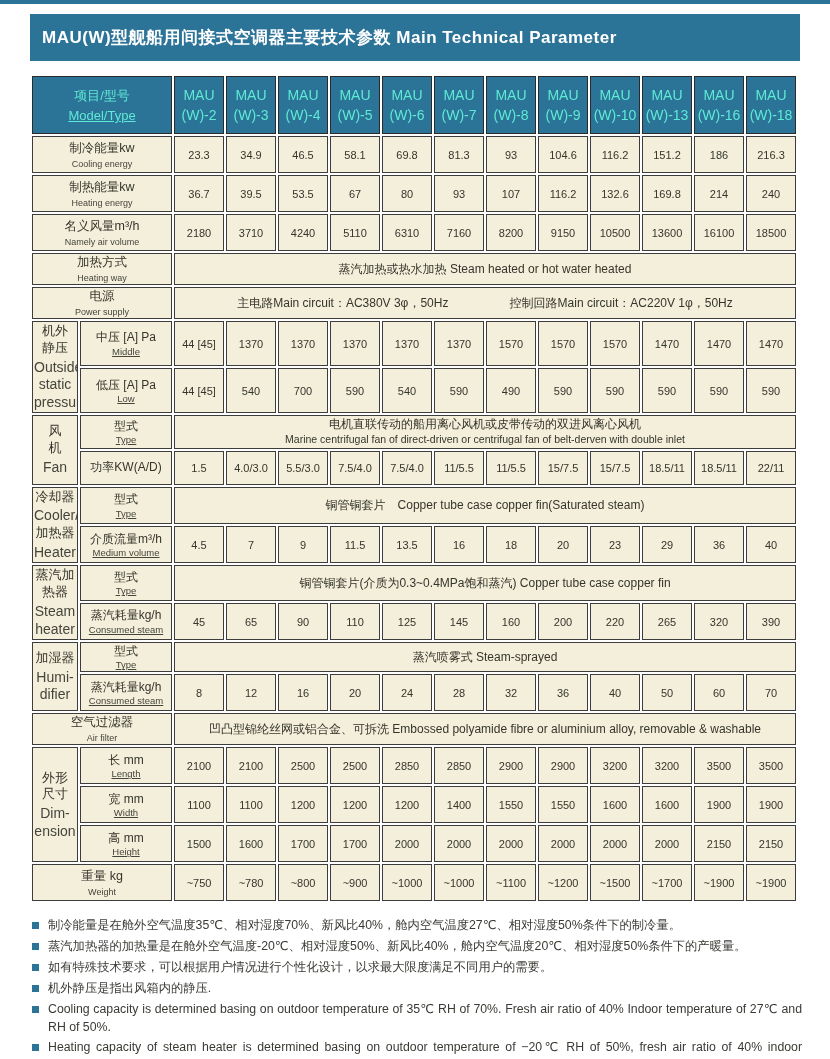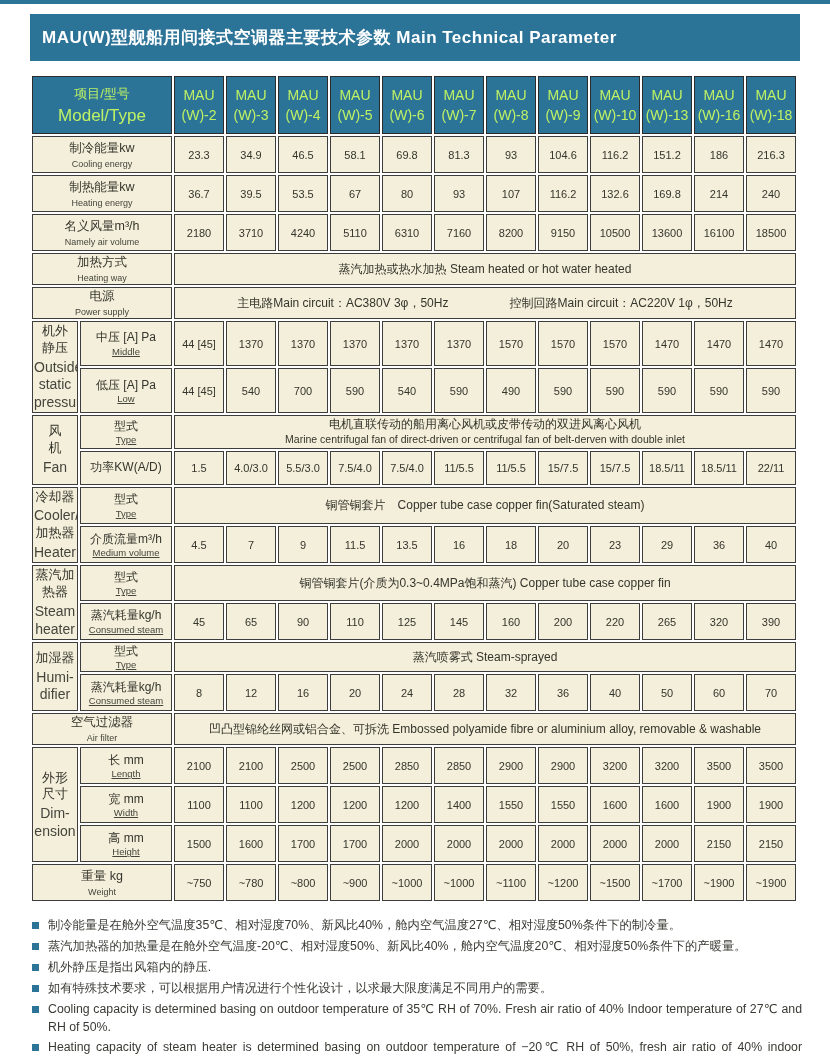--- a/index.html
+++ b/index.html
@@ -22,7 +22,7 @@
     vertical-align:middle;color:#35352C;padding:1px 1px;overflow:hidden;
   }
   tr.head td{height:54px;}
-  td.corner,td.model{background:#2C7398;color:#bef264;border-color:#2b2b2b;}
+  td.corner,td.model{background:#2C7398;color:#5eead4;border-color:#2b2b2b;}
   td.corner .zh{font-size:13px;margin-bottom:3px;}
   td.corner .en-w{font-size:17px;}
   td.model{font-size:14px;line-height:1.45;}

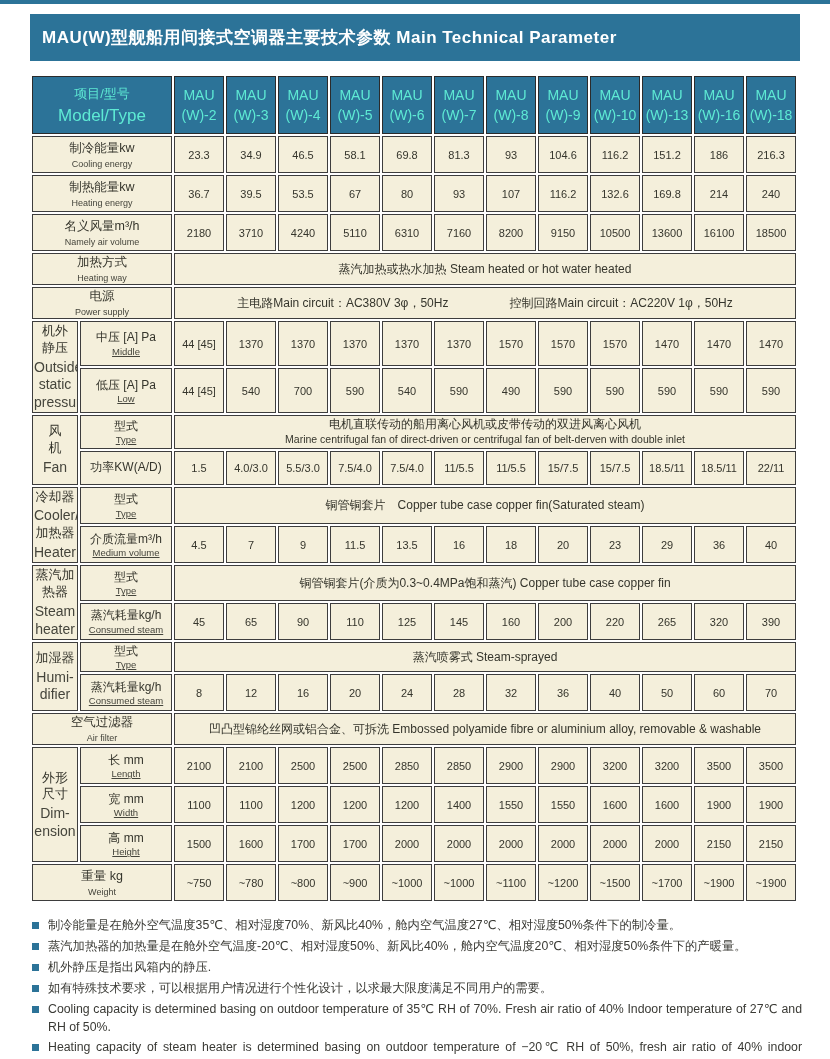--- a/index.html
+++ b/index.html
@@ -24,7 +24,7 @@
   tr.head td{height:54px;}
   td.corner,td.model{background:#2C7398;color:#5eead4;border-color:#2b2b2b;}
   td.corner .zh{font-size:13px;margin-bottom:3px;}
-  td.corner .en-w{font-size:17px;}
+  td.corner .en-w{font-size:13px;text-decoration:underline;}
   td.model{font-size:14px;line-height:1.45;}
   td.lbl .zh{font-size:12.5px;line-height:1.2;}
   td.lbl .en{font-size:9px;color:#45453c;margin-top:3px;}

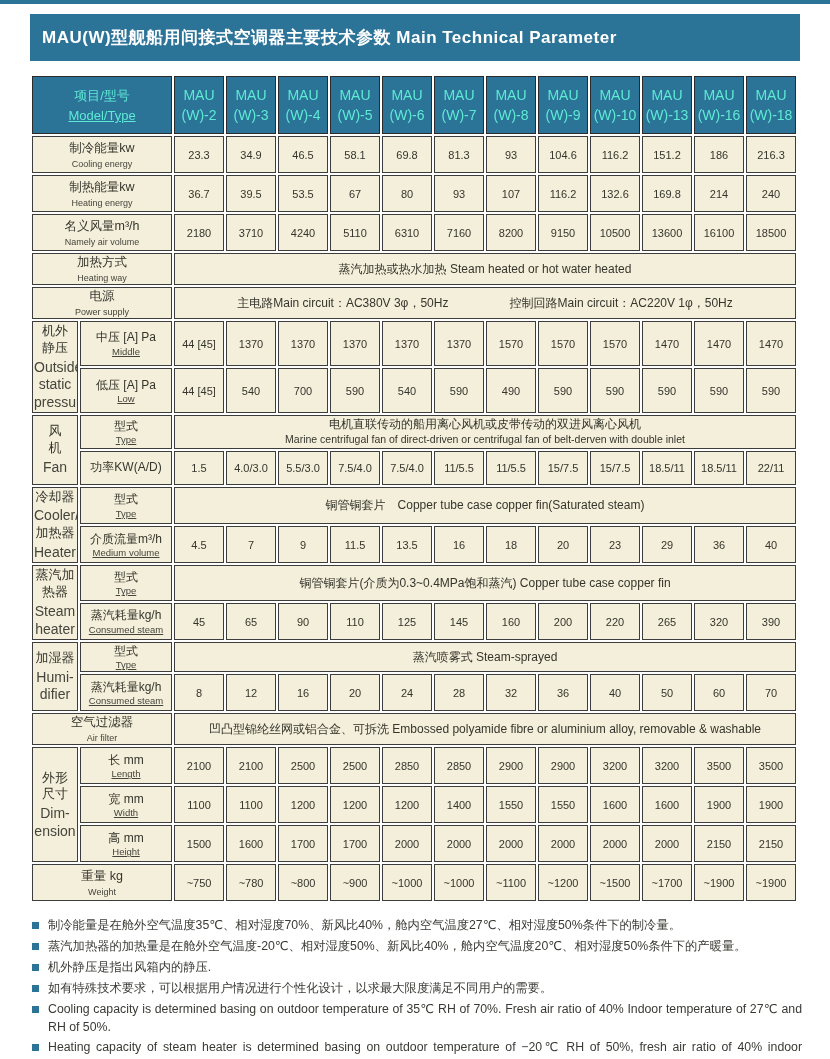--- a/index.html
+++ b/index.html
@@ -446,14 +446,14 @@
     </div>
     <div class="note">
       <span class="bullet"></span>
+      <span class="note-text">如有特殊技术要求，可以根据用户情况进行个性化设计，以求最大限度满足不同用户的需要。</span>
+    </div>
+    <div class="note">
+      <span class="bullet"></span>
       <span class="note-text">机外静压是指出风箱内的静压.</span>
     </div>
     <div class="note">
       <span class="bullet"></span>
-      <span class="note-text">如有特殊技术要求，可以根据用户情况进行个性化设计，以求最大限度满足不同用户的需要。</span>
-    </div>
-    <div class="note">
-      <span class="bullet"></span>
       <span class="note-text">Cooling capacity is determined basing on outdoor temperature of 35℃ RH of 70%. Fresh air ratio of 40% Indoor temperature of 27℃ and RH of 50%.</span>
     </div>
     <div class="note">

